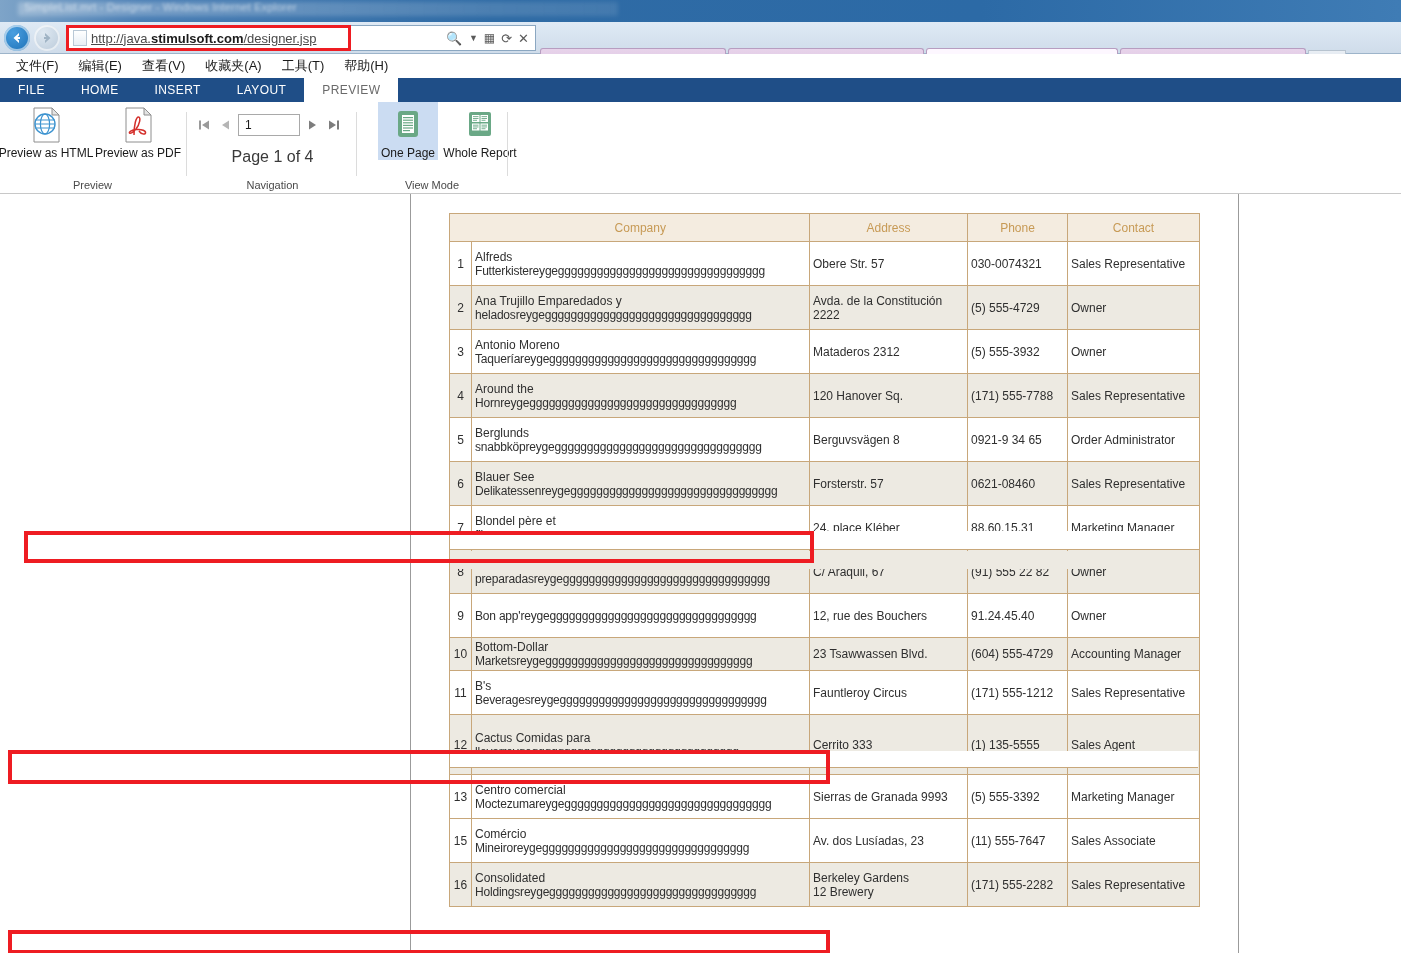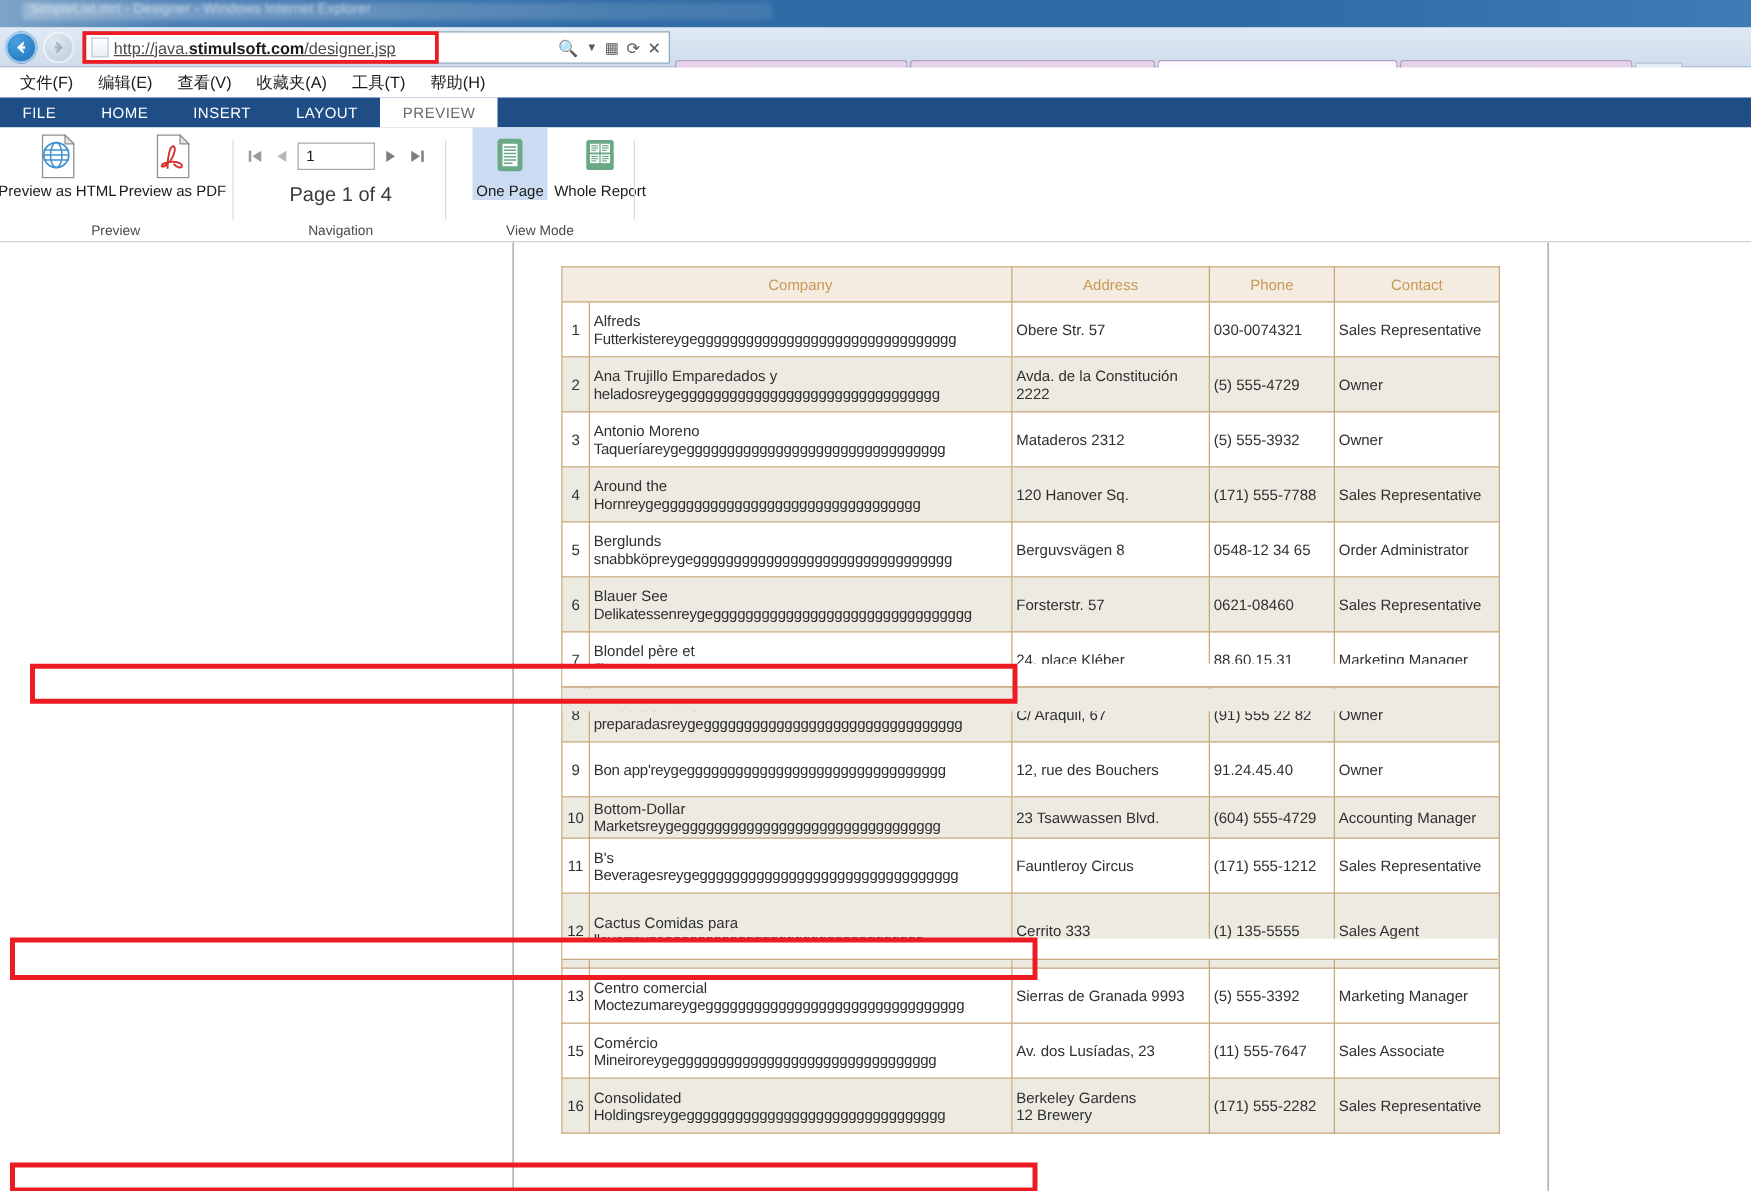--- a/index.html
+++ b/index.html
@@ -466,7 +466,7 @@
             <td class="cell">
               <div class="l1">Berguvsvägen 8</div>
             </td>
-            <td class="cell">0548-12 34 65</td>
+            <td class="cell">0921-9 34 65</td>
             <td class="cell">Order Administrator</td>
           </tr>
           <tr class="alt">

